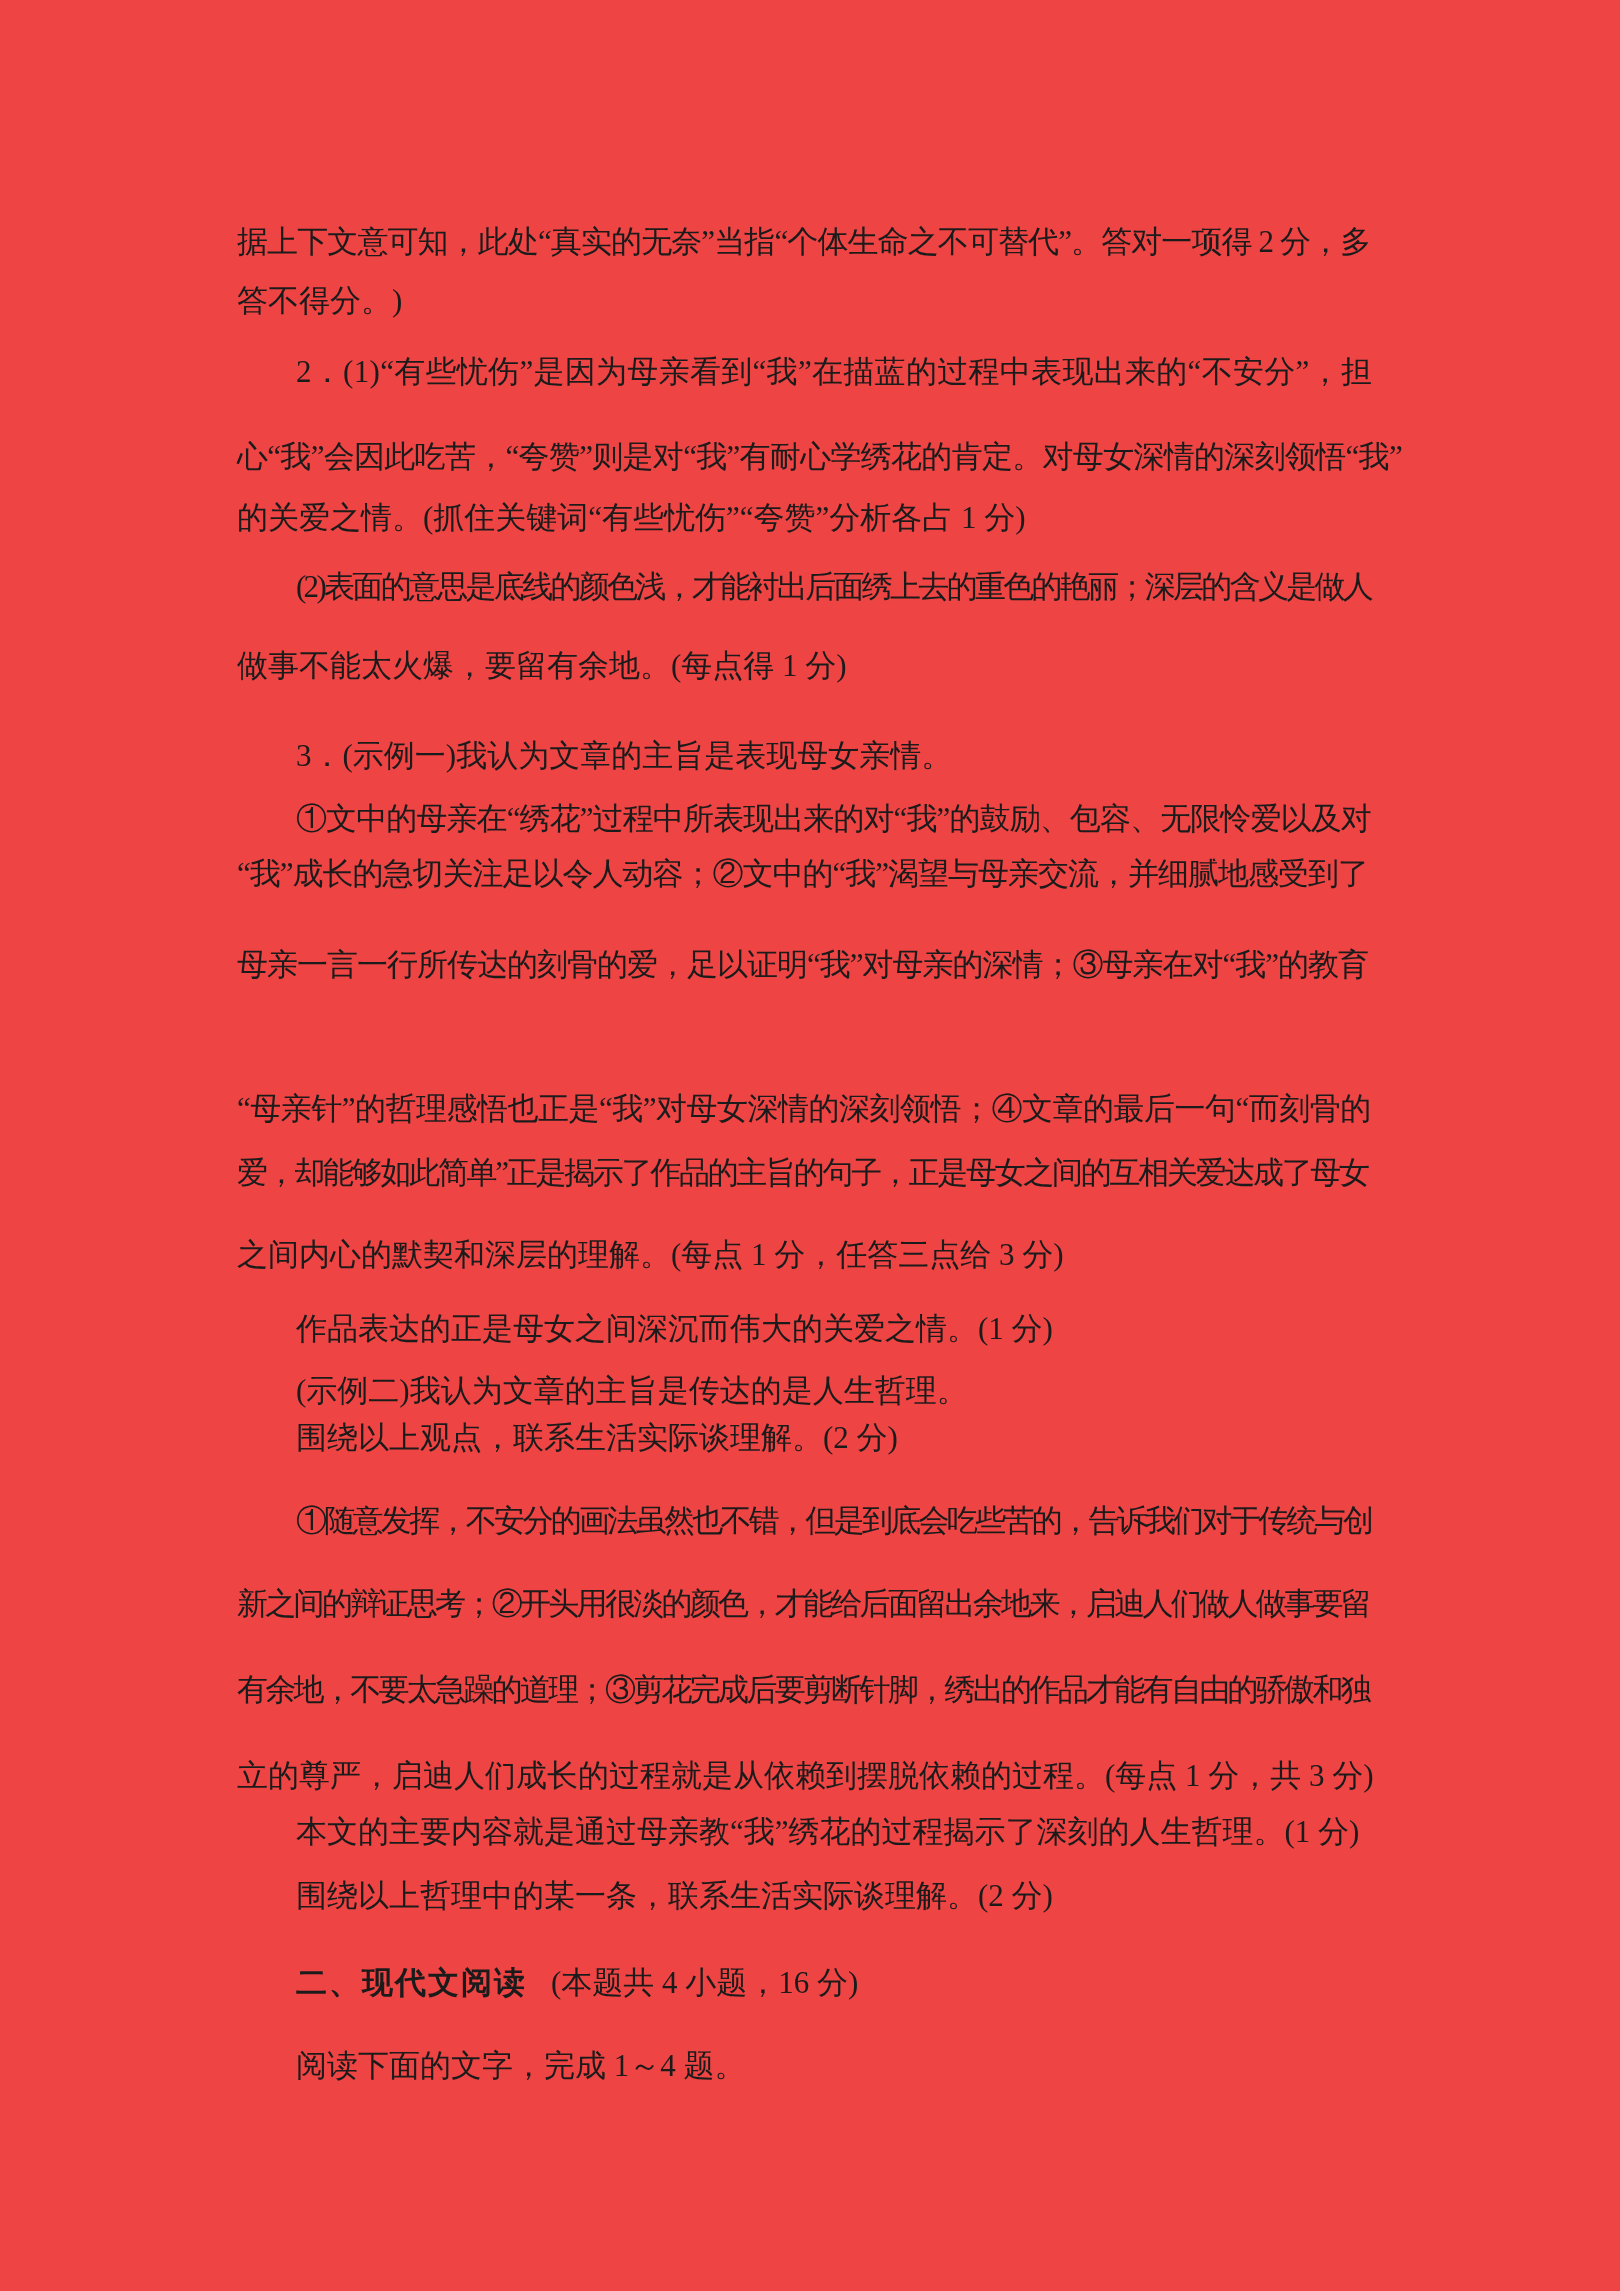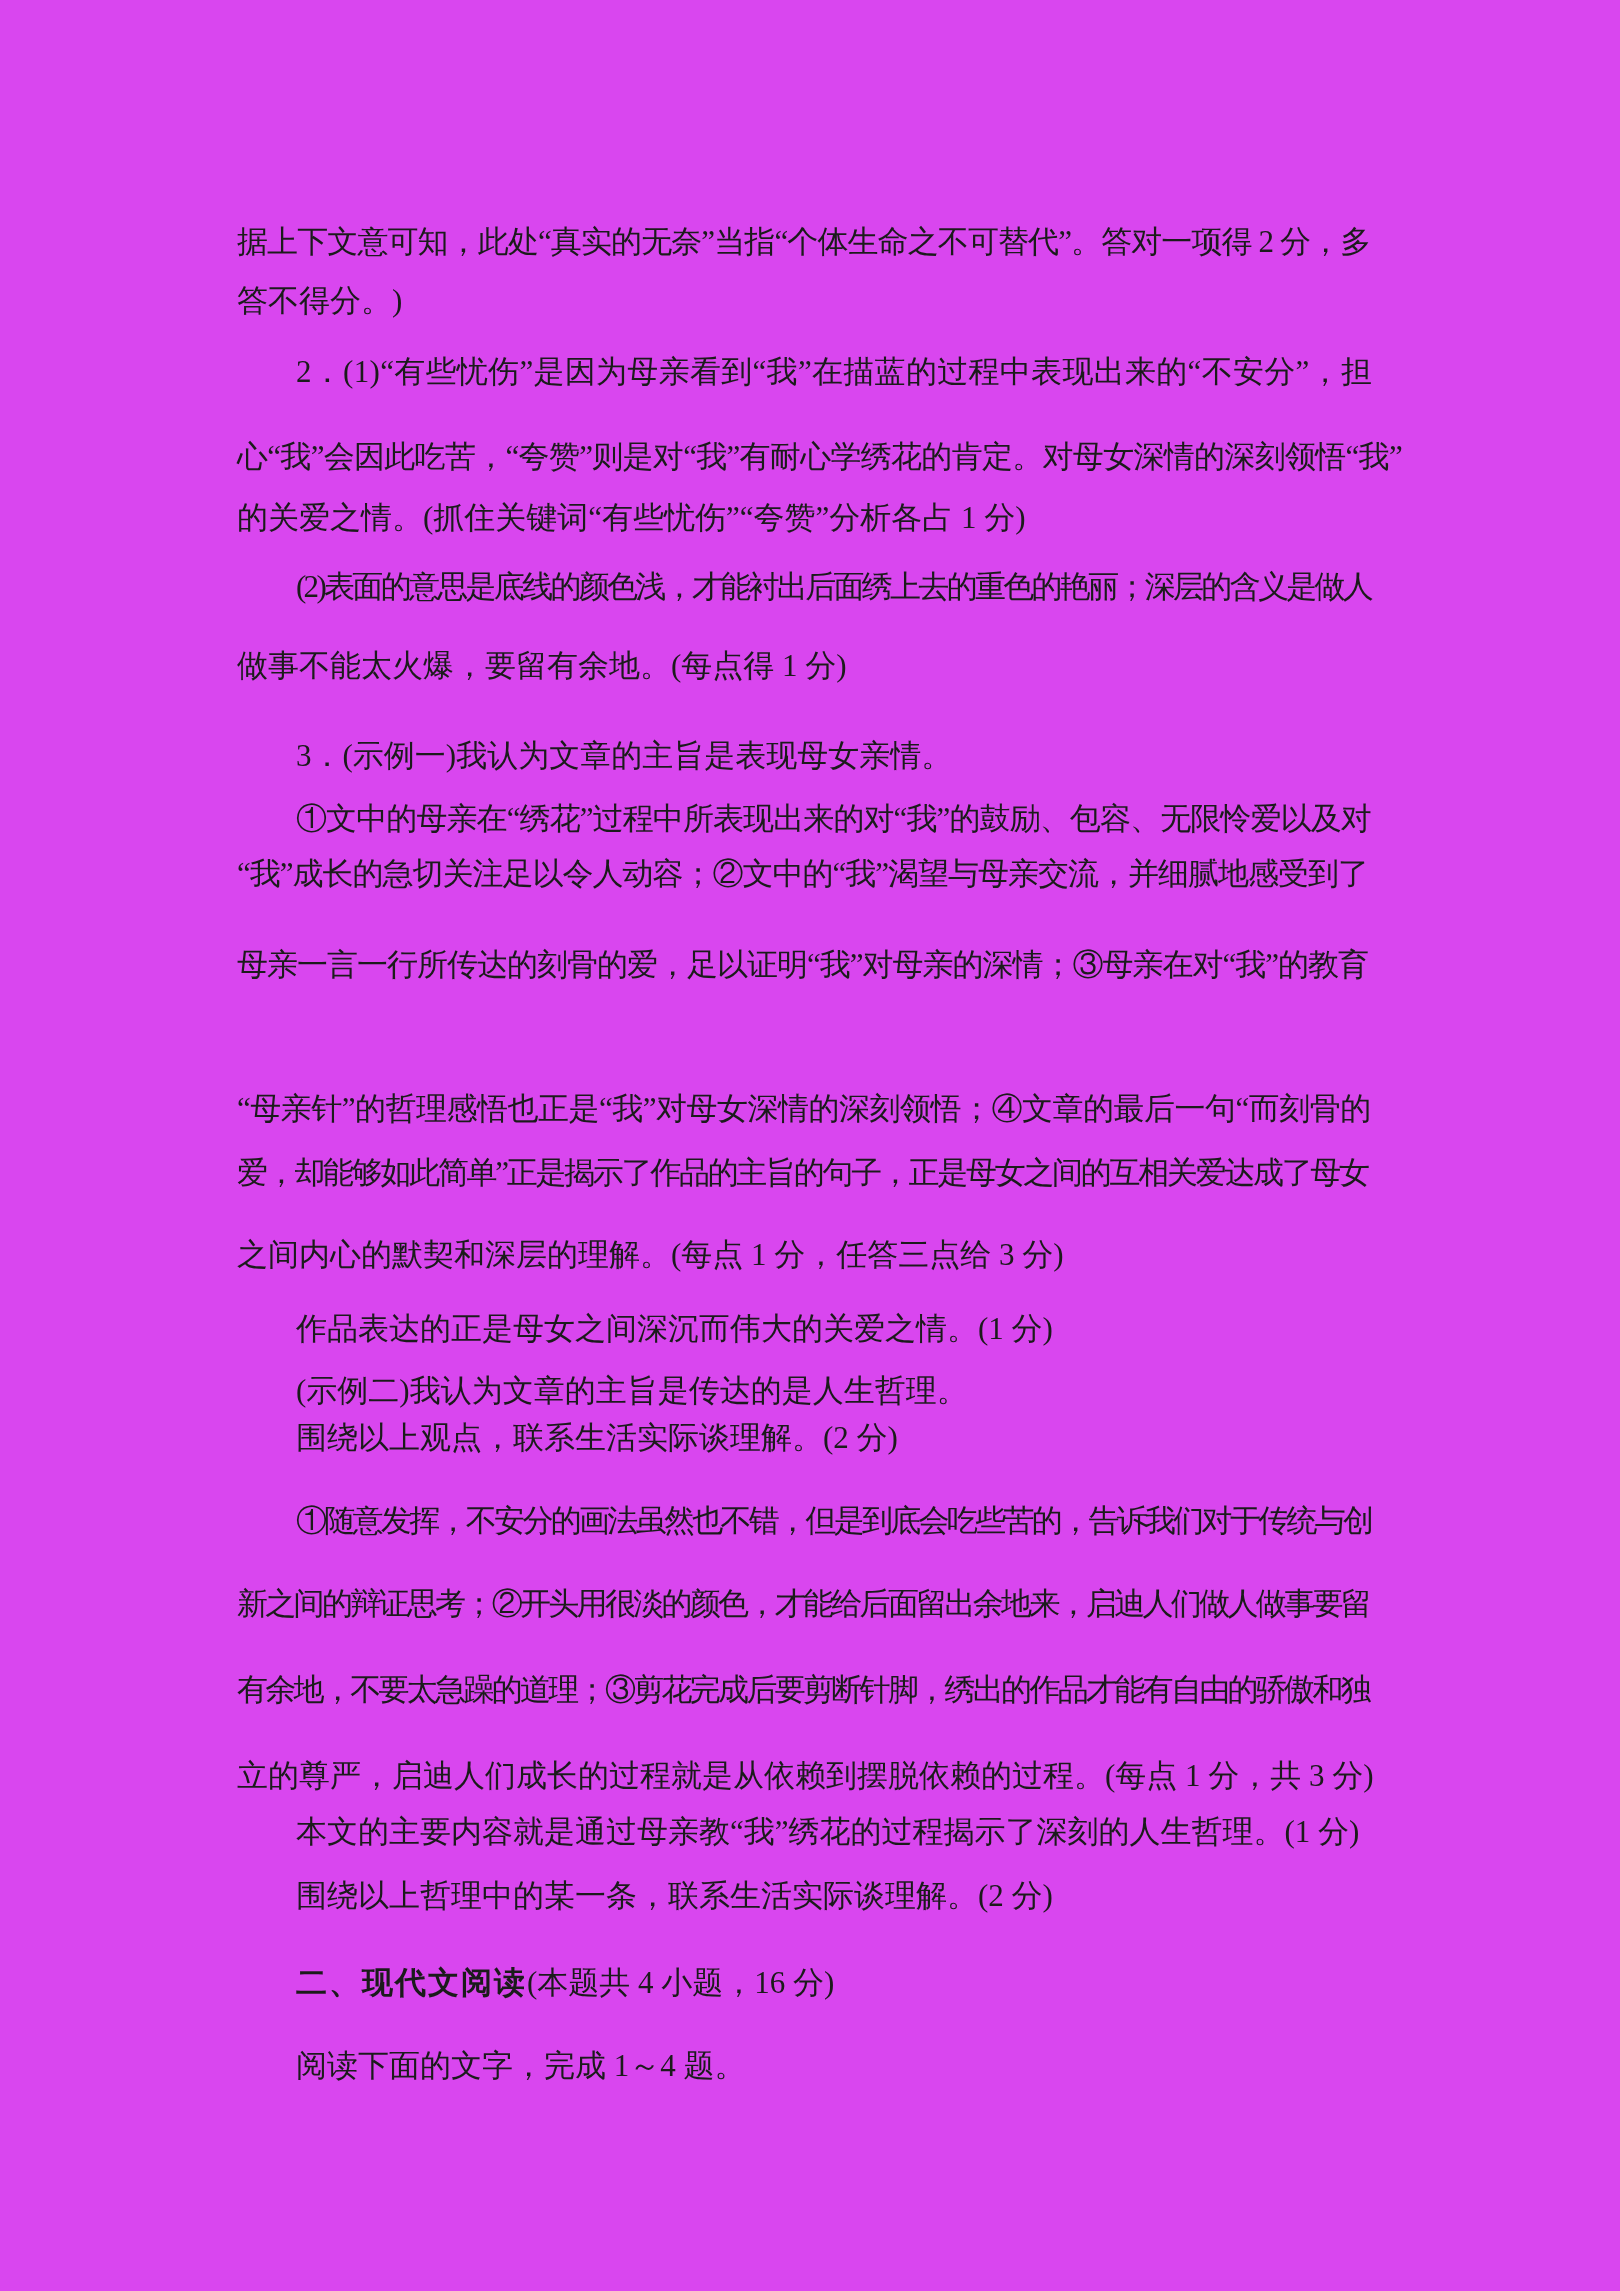--- a/index.html
+++ b/index.html
@@ -12,7 +12,7 @@
     width: 1620px;
     height: 2292px;
     margin: 0 auto;
-    background: #d946ef;
+    background: #ef4444;
     overflow: hidden;
     font-family: "Liberation Serif", "DejaVu Serif", serif;
     color: #1b1b1b;

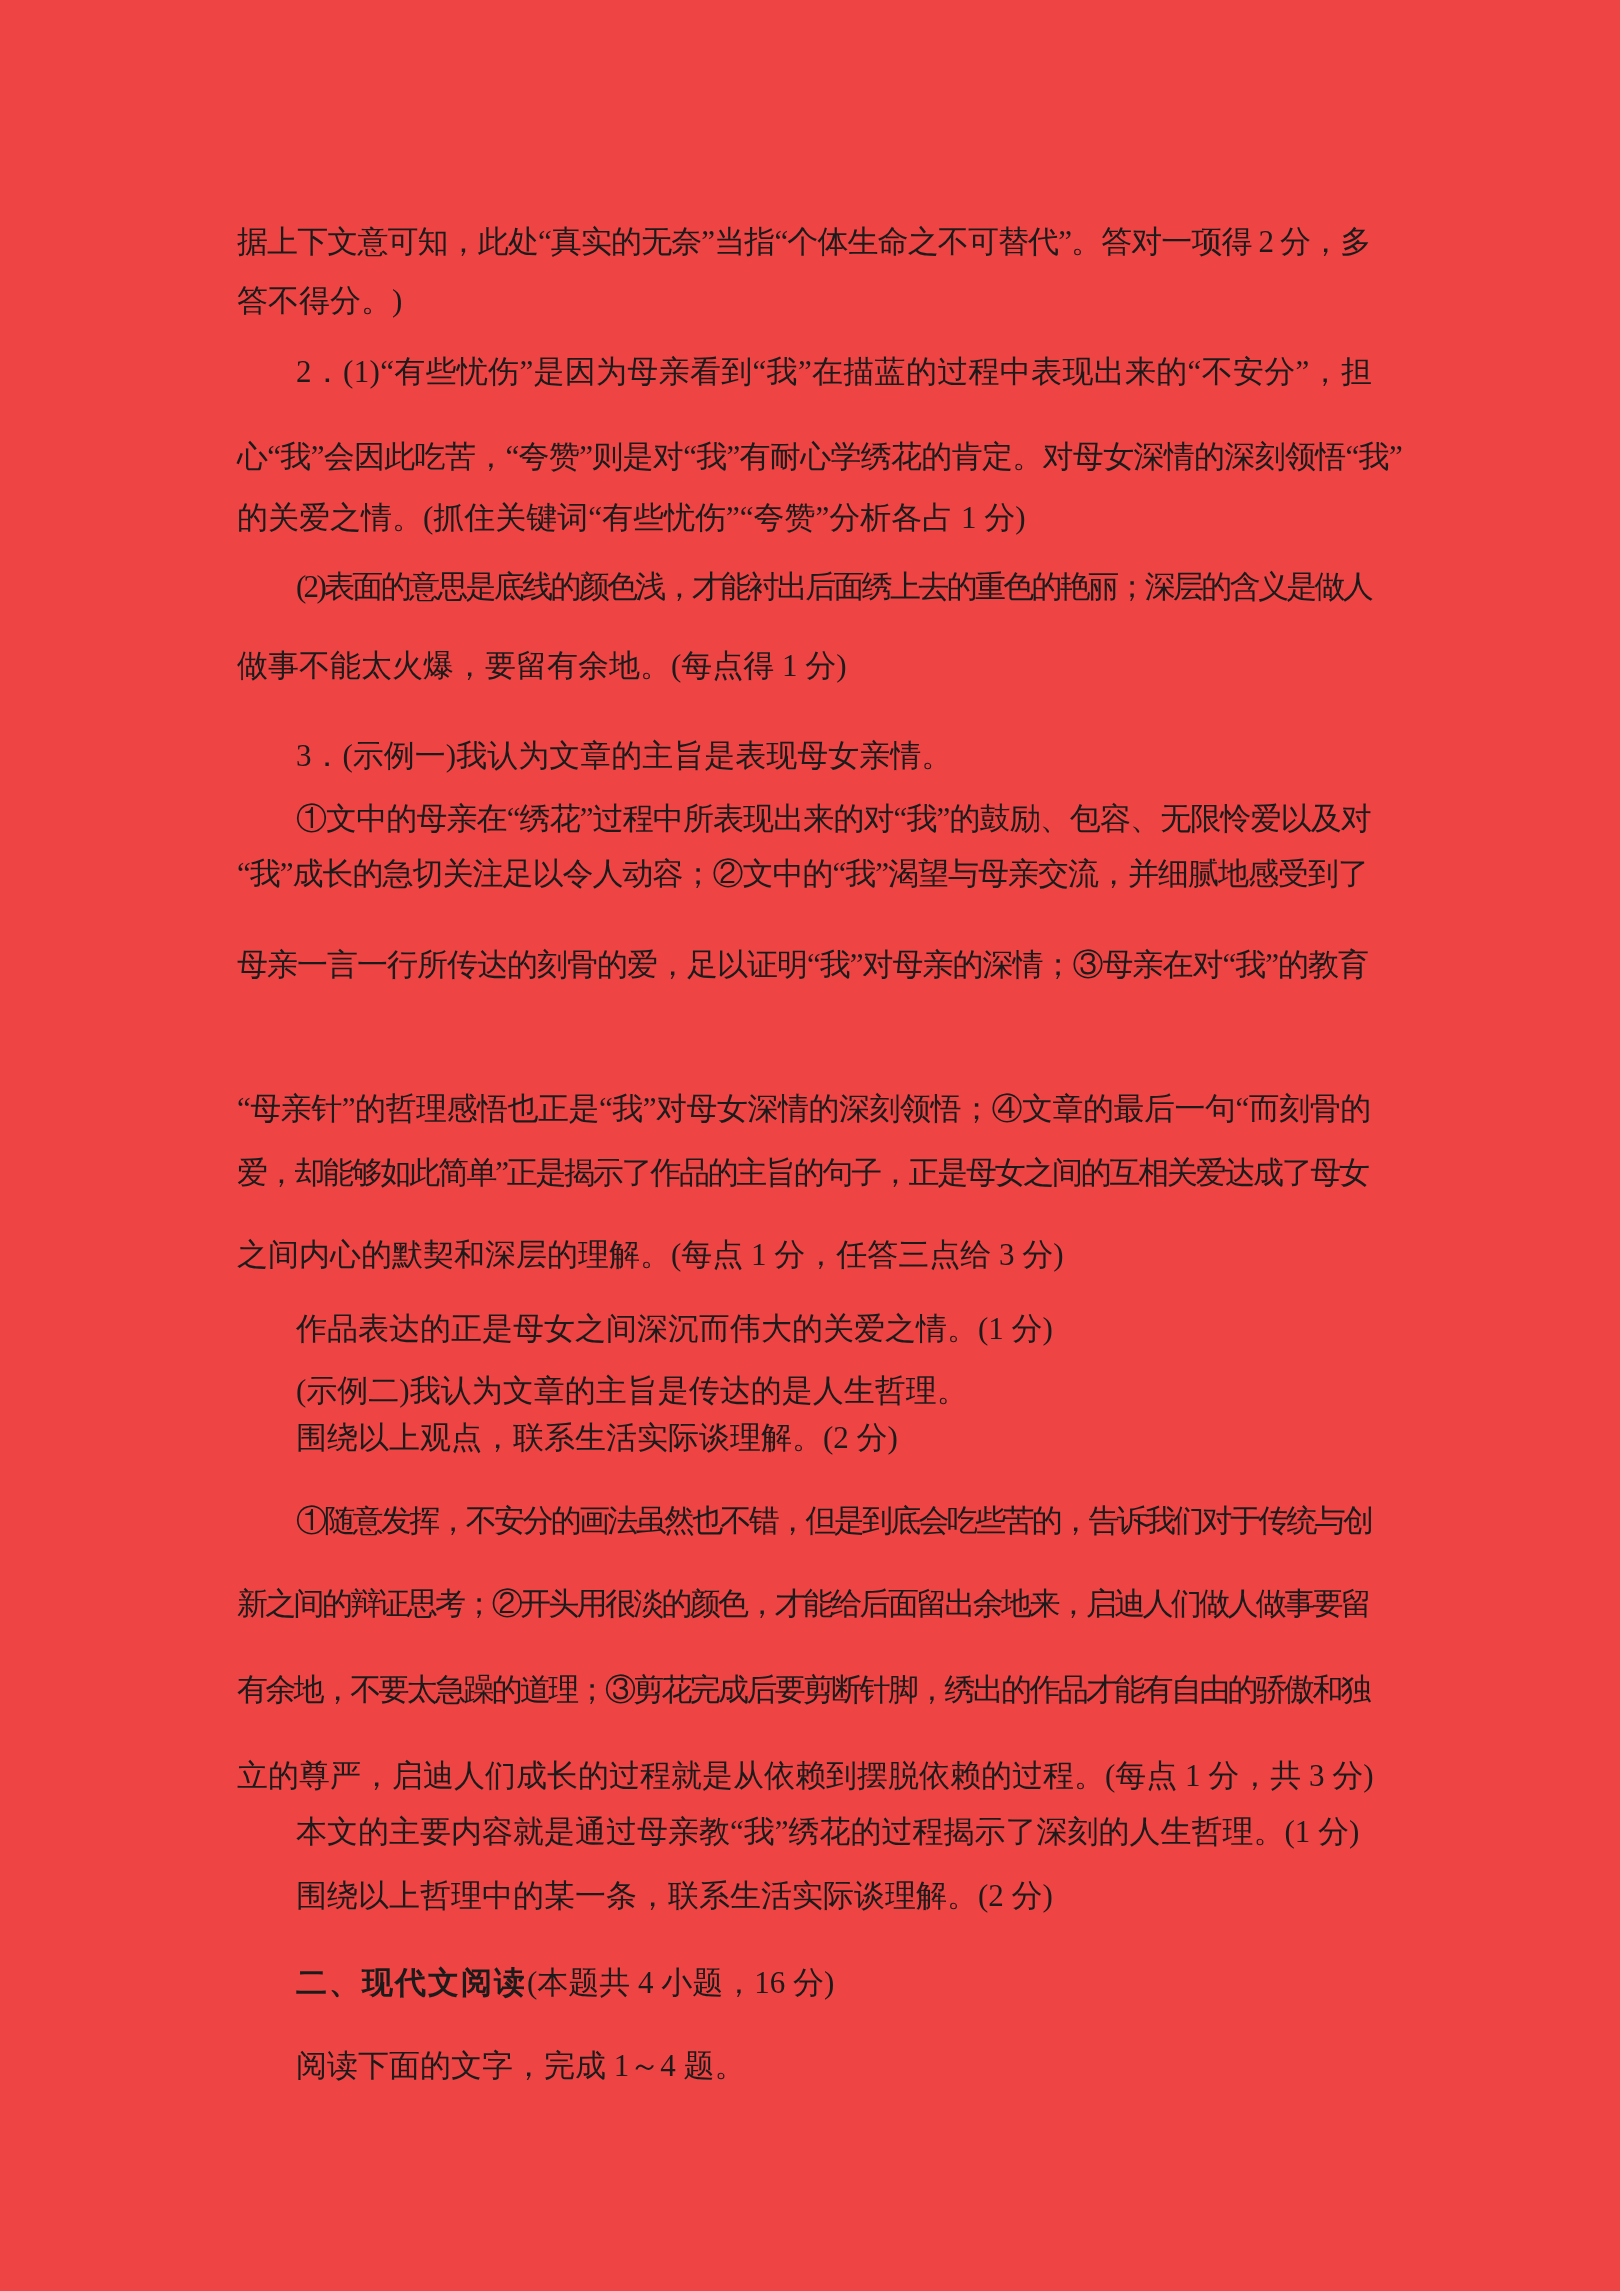--- a/index.html
+++ b/index.html
@@ -36,6 +36,7 @@
   }
   .heading .r {
     font-weight: normal;
+    margin-left: 24px;
   }
 </style>
 </head>

